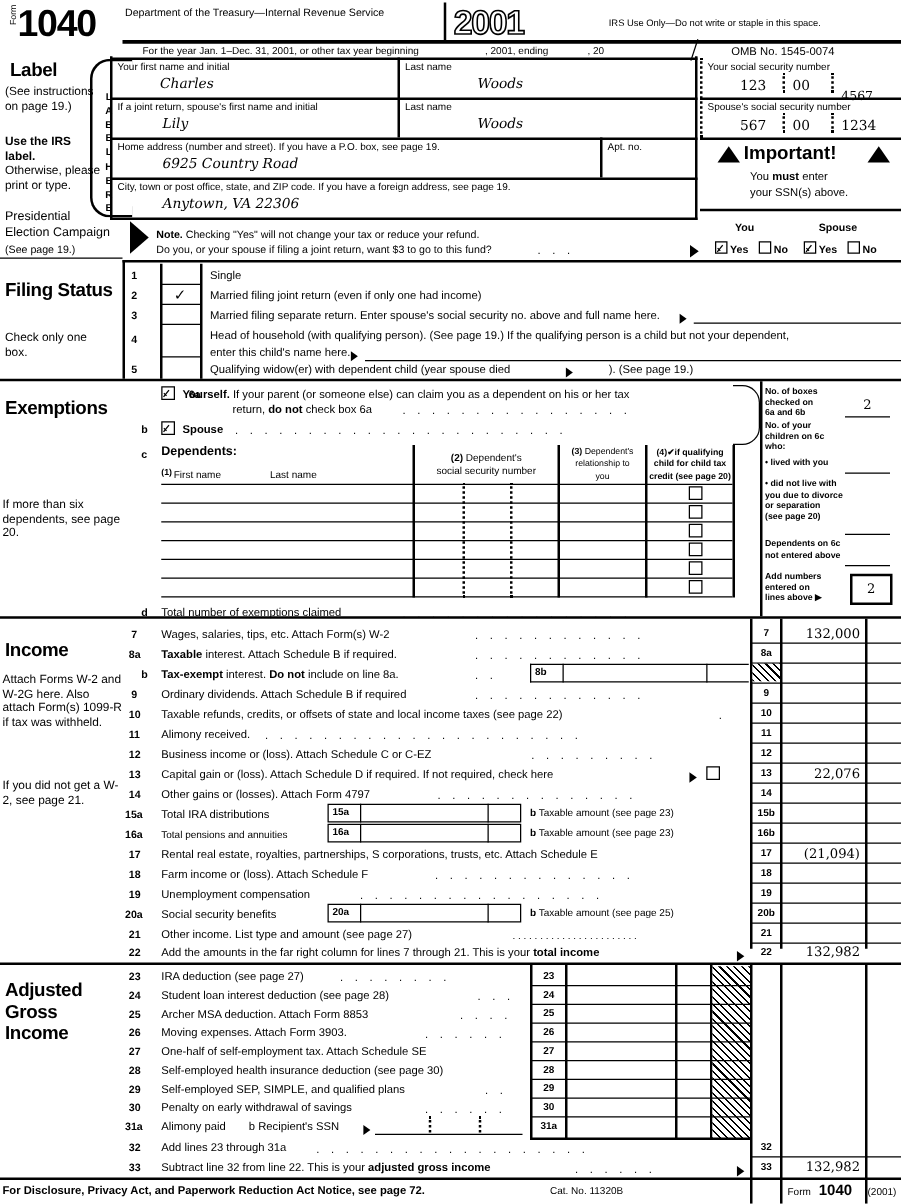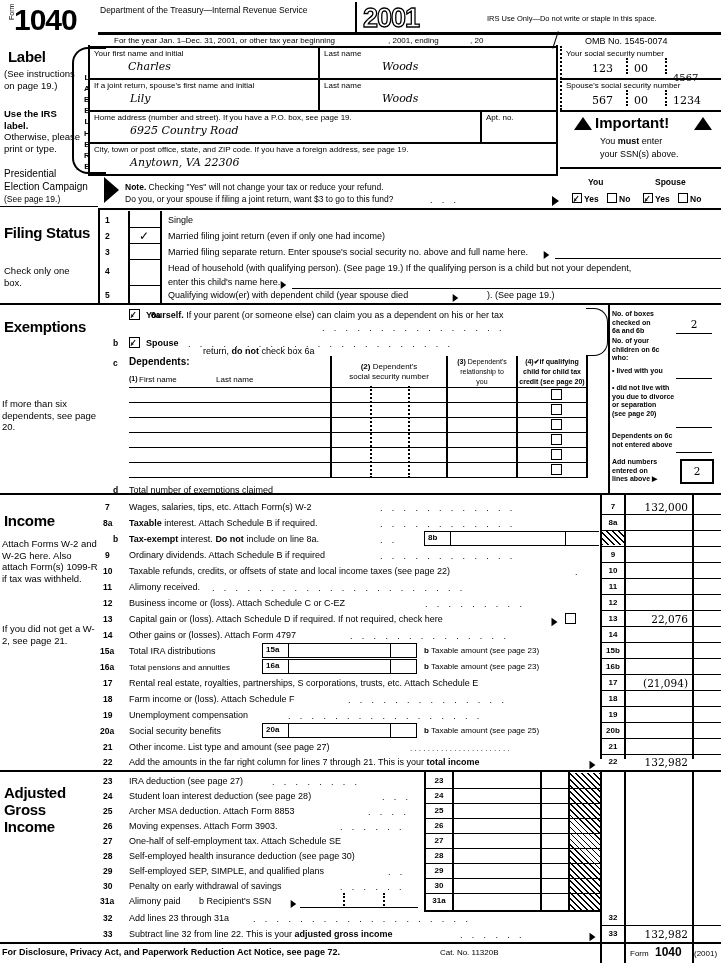--- a/index.html
+++ b/index.html
@@ -277,7 +277,7 @@
   <div class="abs lineno" style="left:107px; top:310px;padding-left:44px;">6a</div>
   <div class="cbox chk" style="left:129px; top:309px; width:11px; height:11px;"></div>
   <div class="abs t9" style="left:146px; top:310px;"><span class="b">Yourself.</span><span> If your parent (or someone else) can claim you as a dependent on his or her tax</span></div>
-  <div class="abs t9" style="left:203px; top:322px;margin-top:24px;"><span>return, </span><span class="b">do not</span><span> check box 6a</span></div>
+  <div class="abs t9" style="left:186px; top:322px;"><span>return, </span><span class="b">do not</span><span> check box 6a</span></div>
   <div class="abs dots" style="left:322px; top:323px; width:276px;">. . . . . . . . . . . . . . . .</div>
 
   <div class="abs lineno" style="left:113px; top:338px;">b</div>

